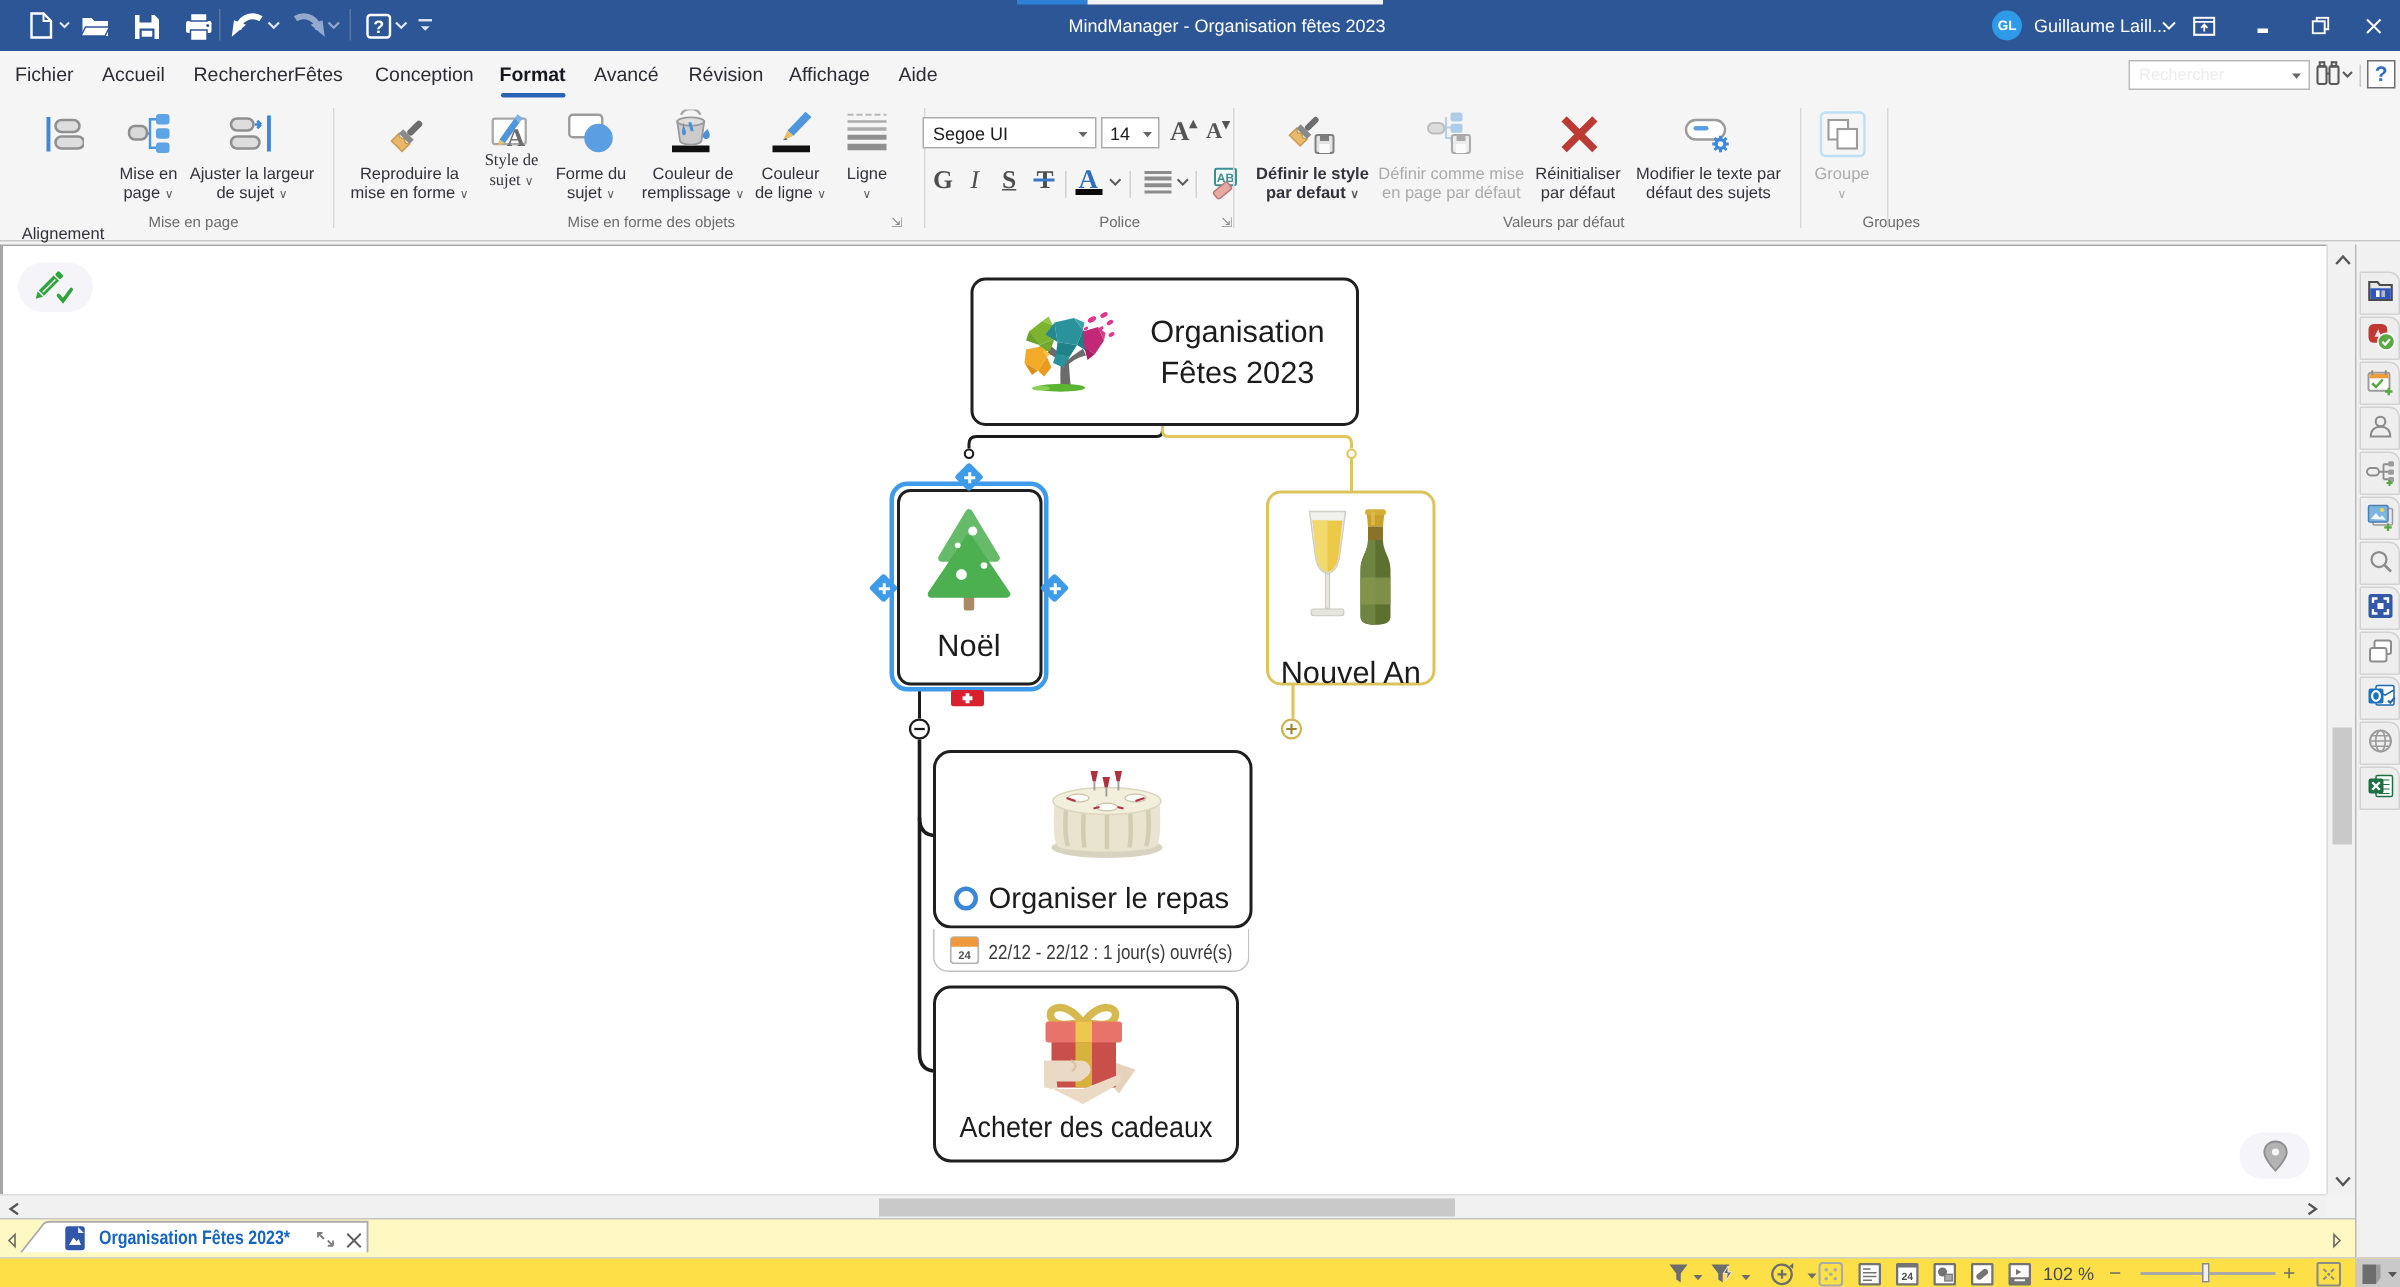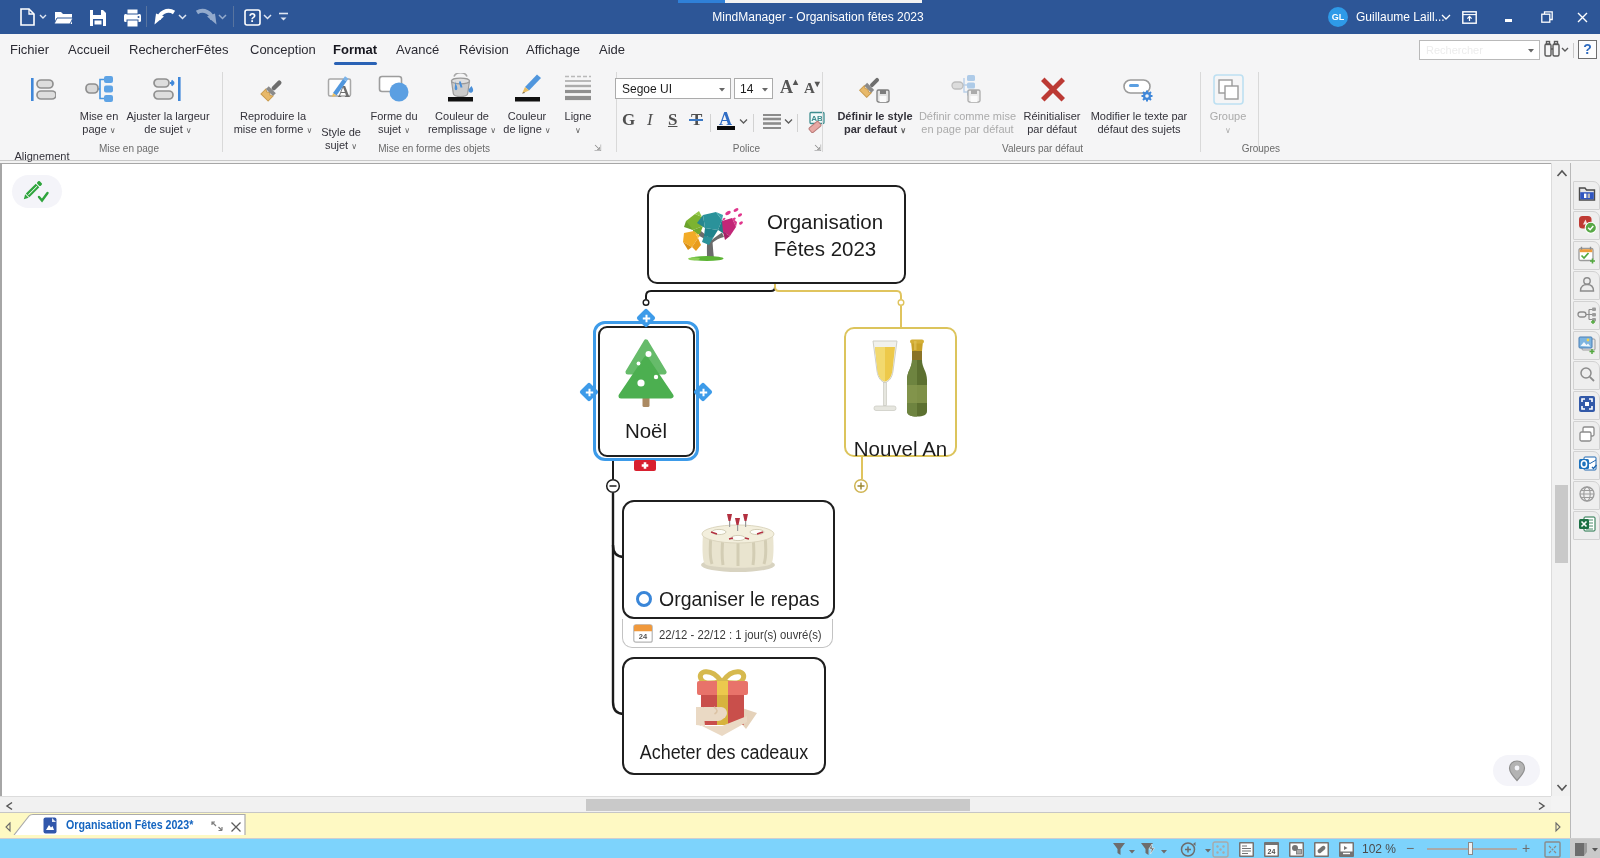--- a/index.html
+++ b/index.html
@@ -182,7 +182,7 @@
       <path d="M6 18 l3.5 2.5 L5 22 z" fill="#e9bd62"></path>
       <path d="M16 4 l2 -2.8 l3.5 2.5 l-2 2.8 z" fill="#7bb3e8"></path>
     </svg>
-    <div class="rib-btn-label" style="left:311px;top:60px;width:60px;">Style de<br>sujet <span class="rib-chev">∨</span></div>
+    <div class="rib-btn-label" style="left:311px;top:35px;width:60px;font-family:Liberation Serif, serif;">Style de<br>sujet <span class="rib-chev">∨</span></div>
     <svg class="abs" style="left:378px;top:9px;" width="33" height="28" viewBox="0 0 33 28">
       <rect x="1.5" y="1.5" width="22" height="15" rx="2.5" fill="#fff" stroke="#9d9d9d" stroke-width="1.6"></rect>
       <circle cx="21" cy="17" r="9.5" fill="#5b9fe2"></circle>

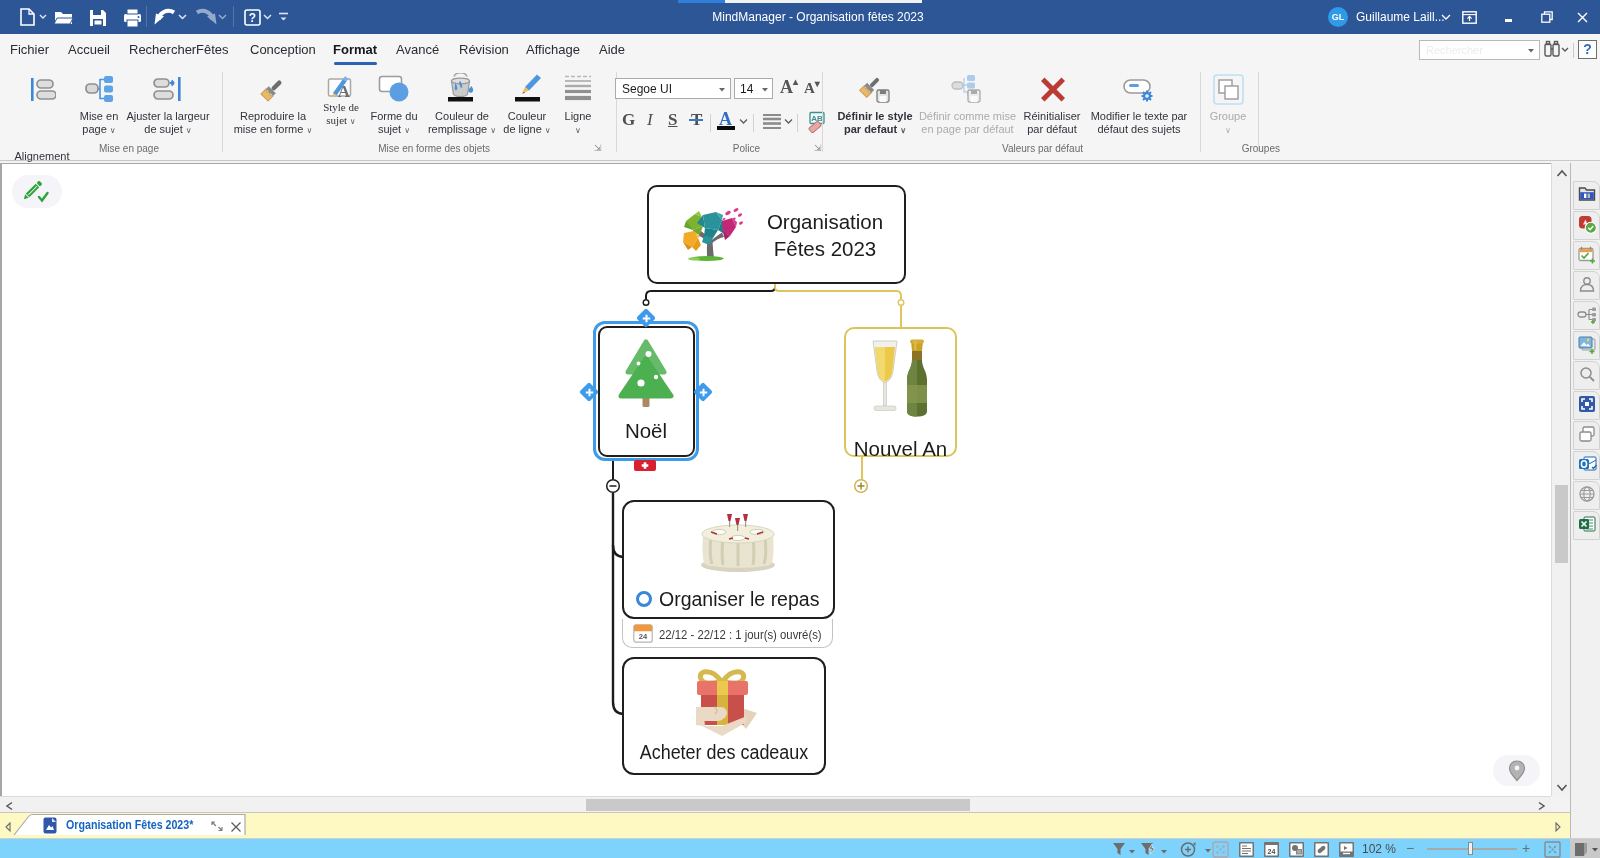--- a/index.html
+++ b/index.html
@@ -42,7 +42,7 @@
 #tabbar { position:absolute; left:0; top:812px; width:1570px; height:26px; background:#fef9c3; border-top:1px solid #c6c6c6; }
 
 
-#statusbar { position:absolute; left:0; top:838px; width:1600px; height:20px; background:#7dd3fc; border-top:1px solid #cfcfcf; font-size:12px; color:#4b4b4b; }
+#statusbar { position:absolute; left:0; top:838px; width:1600px; height:20px; background:#fde047; border-top:1px solid #cfcfcf; font-size:12px; color:#4b4b4b; }
 </style>
 </head>
 <body>

